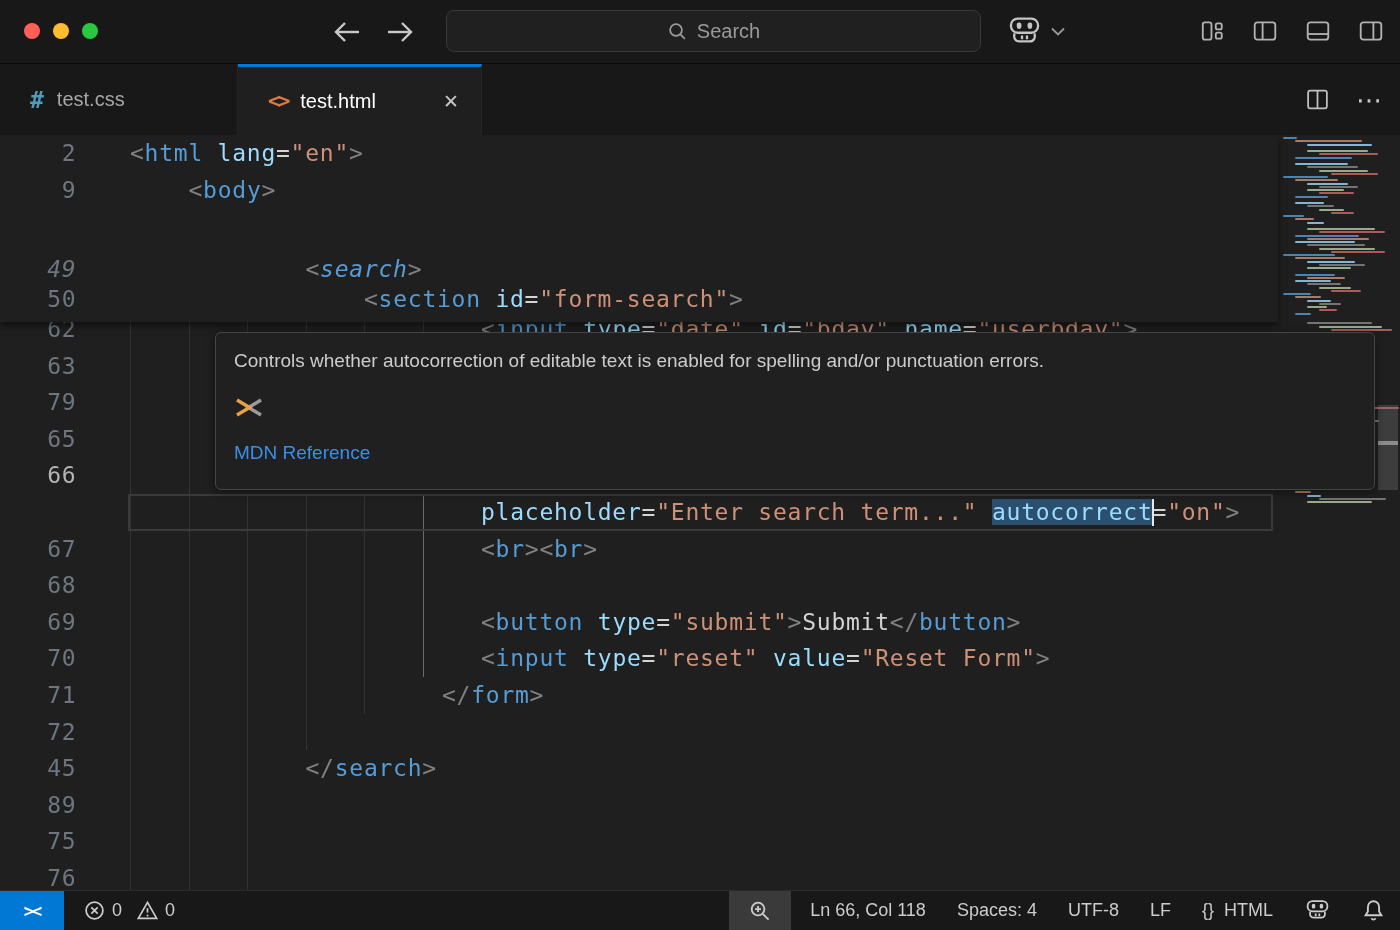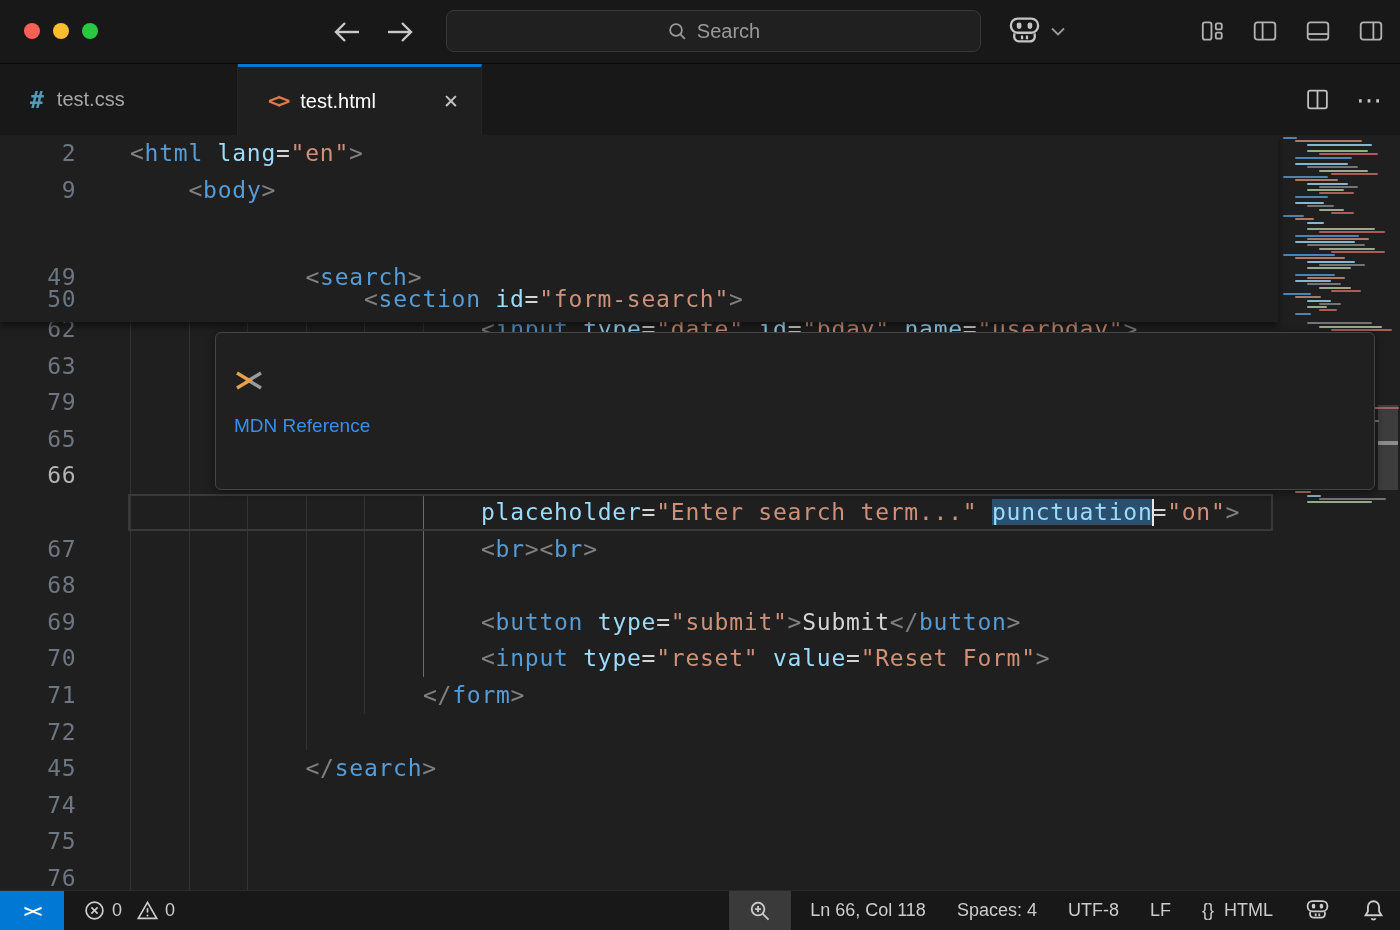--- a/index.html
+++ b/index.html
@@ -298,7 +298,7 @@
           <span class="lnum">9</span>
           <span class="ctext" style="left: 188.5px;"><span class="tk-p">&lt;</span><span class="tk-t">body</span><span class="tk-p">&gt;</span></span>
         </div>
-        <div class="crow" style="top: 124px;">
+        <div class="crow" style="top: 116px; font-style: italic;">
           <span class="lnum">49</span>
           <span class="ctext" style="left: 305.5px;"><span class="tk-p">&lt;</span><span class="tk-t">search</span><span class="tk-p">&gt;</span></span>
         </div>

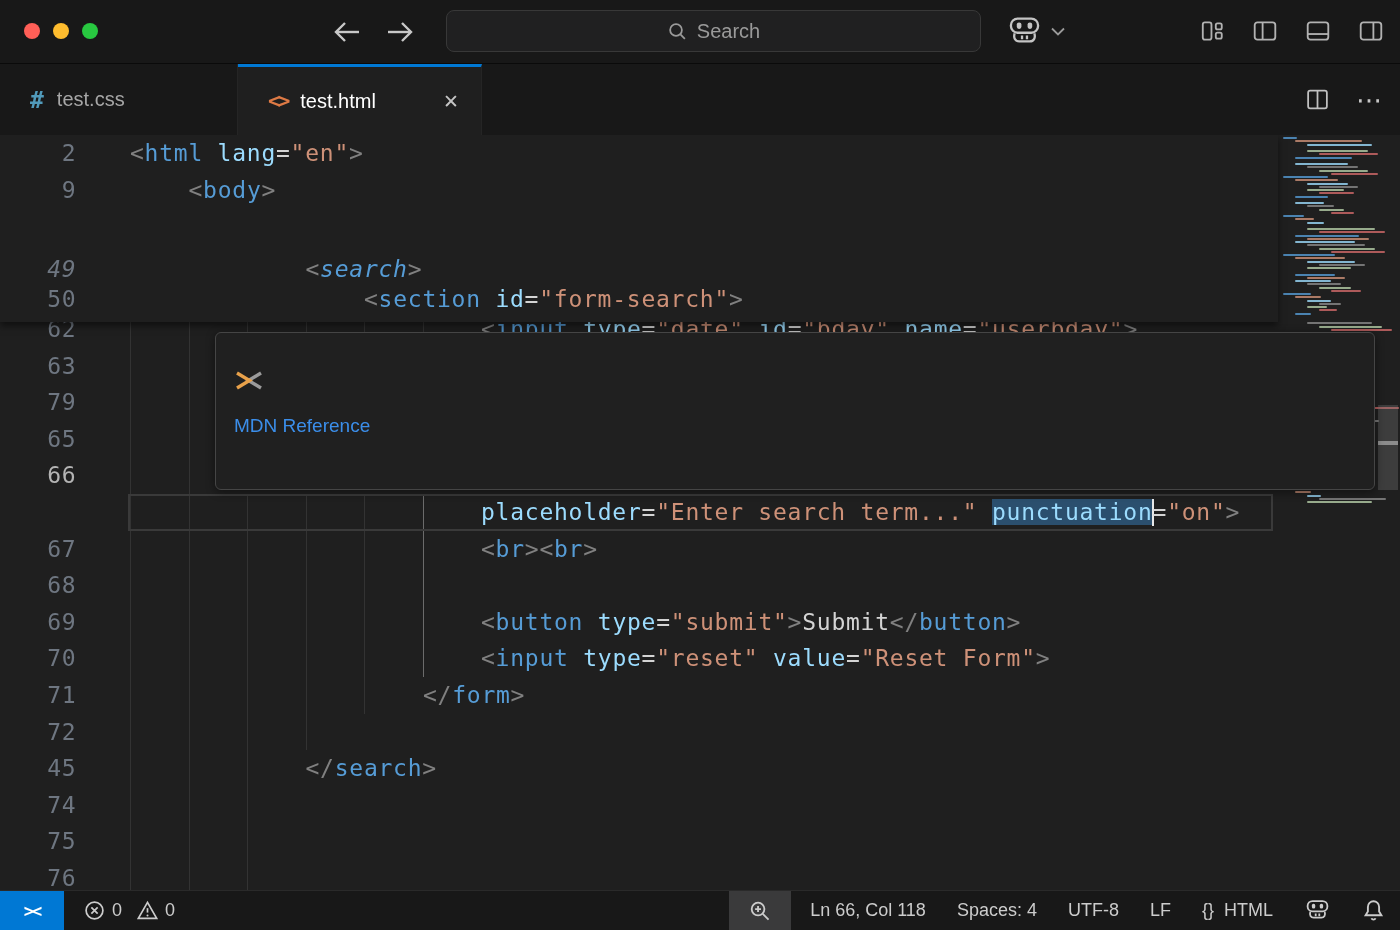--- a/index.html
+++ b/index.html
@@ -416,6 +416,7 @@
     </div>
 
     <div class="hover-tooltip">
+      <div class="tt-desc">Controls whether autocorrection of editable text is enabled for spelling and/or punctuation errors.</div>
       <div class="tt-avail">
         <svg width="30" height="19" viewBox="0 0 30 19" fill="none" stroke-width="3.4" stroke-linejoin="miter">
           <path d="M27 2 L14.5 9.5 L27 17" stroke="#9b9b9b"></path>

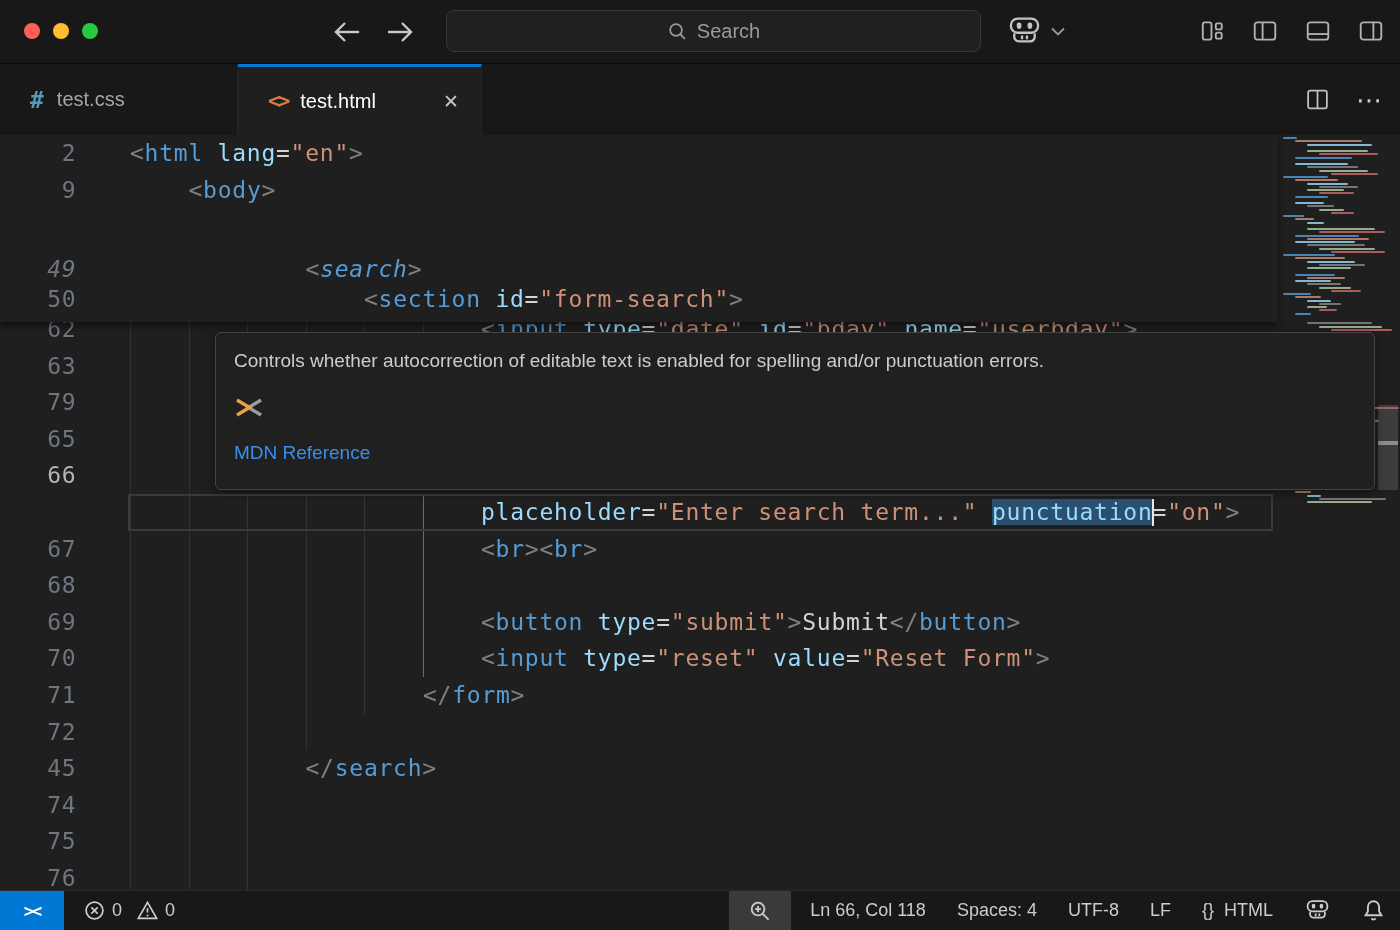--- a/index.html
+++ b/index.html
@@ -203,7 +203,7 @@
           <span class="guide" style="left: 364px;"></span>
           <span class="guide active" style="left: 422.5px;"></span>
           <div class="cur-border"></div>
-          <span class="ctext" style="left: 481px;"><span class="tk-a">placeholder</span><span class="tk-o">=</span><span class="tk-s">"Enter search term..."</span><span class="tk-x"> </span><span class="tk-h">punctuation</span><span class="caret"></span><span class="tk-o">=</span><span class="tk-s">"on"</span><span class="tk-p">&gt;</span></span>
+          <span class="ctext" style="left: 481px;"><span class="tk-a">placeholder</span><span class="tk-o">=</span><span class="tk-s">"Enter search term..."</span><span class="tk-x"> </span><span class="tk-h">autocorrect</span><span class="caret"></span><span class="tk-o">=</span><span class="tk-s">"on"</span><span class="tk-p">&gt;</span></span>
         </div>
         <div class="crow" style="top: 395.6px;">
           <span class="lnum">67</span>

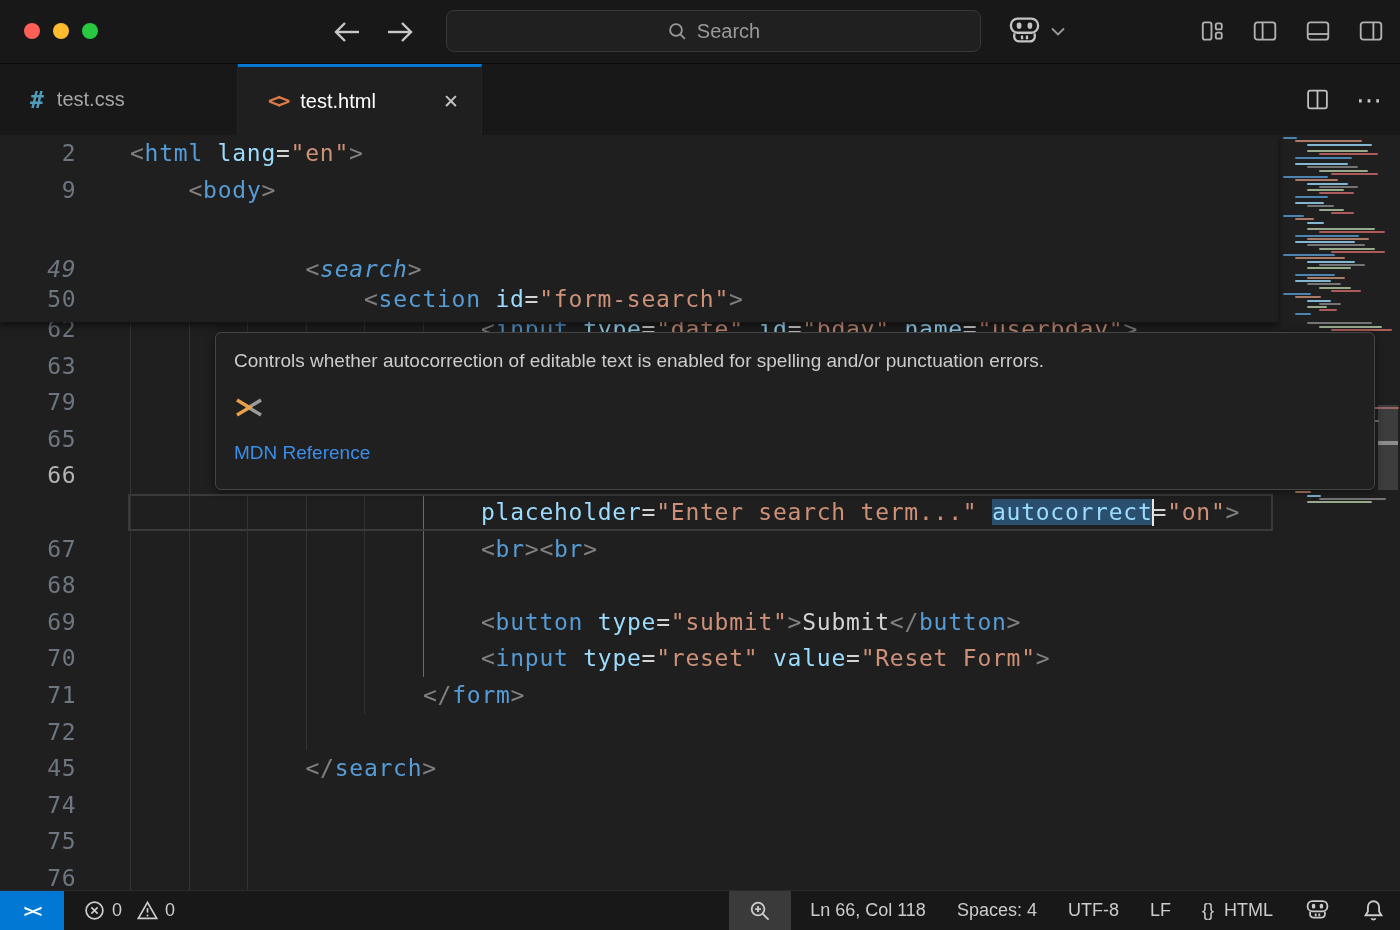--- a/index.html
+++ b/index.html
@@ -252,7 +252,7 @@
           <span class="guide" style="left: 247px;"></span>
           <span class="guide" style="left: 305.5px;"></span>
           <span class="guide" style="left: 364px;"></span>
-          <span class="ctext" style="left: 423px;"><span class="tk-p">&lt;/</span><span class="tk-t">form</span><span class="tk-p">&gt;</span></span>
+          <span class="ctext" style="left: 442px;"><span class="tk-p">&lt;/</span><span class="tk-t">form</span><span class="tk-p">&gt;</span></span>
         </div>
         <div class="crow" style="top: 578.6px;">
           <span class="lnum">72</span>

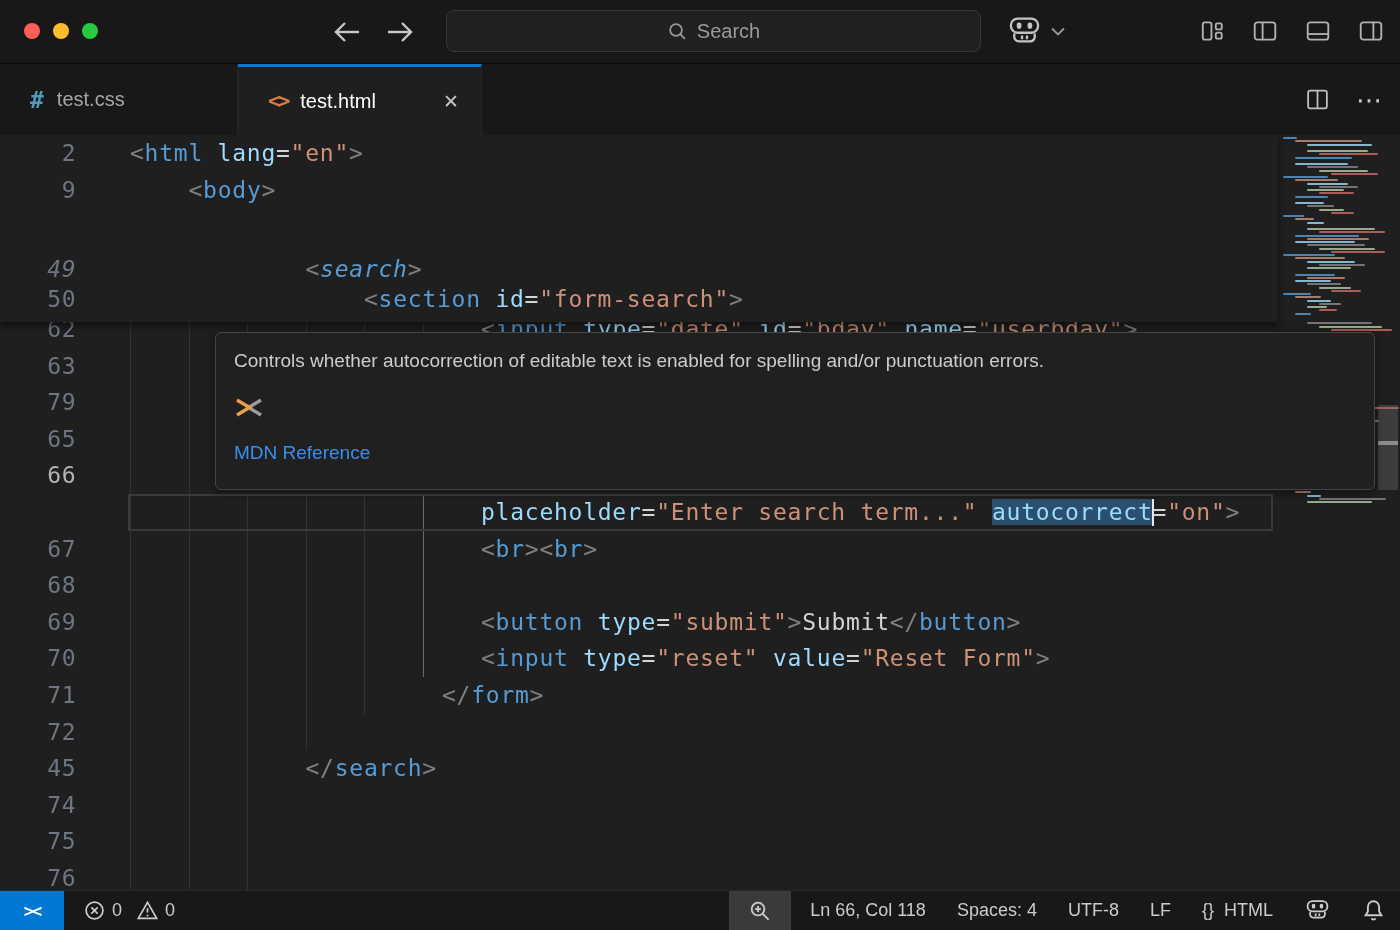--- a/index.html
+++ b/index.html
@@ -269,7 +269,7 @@
           <span class="ctext" style="left: 305.5px;"><span class="tk-p">&lt;/</span><span class="tk-t">search</span><span class="tk-p">&gt;</span></span>
         </div>
         <div class="crow" style="top: 651.8px;">
-          <span class="lnum">74</span>
+          <span class="lnum">89</span>
           <span class="guide" style="left: 130px;"></span>
           <span class="guide" style="left: 188.5px;"></span>
           <span class="guide" style="left: 247px;"></span>

